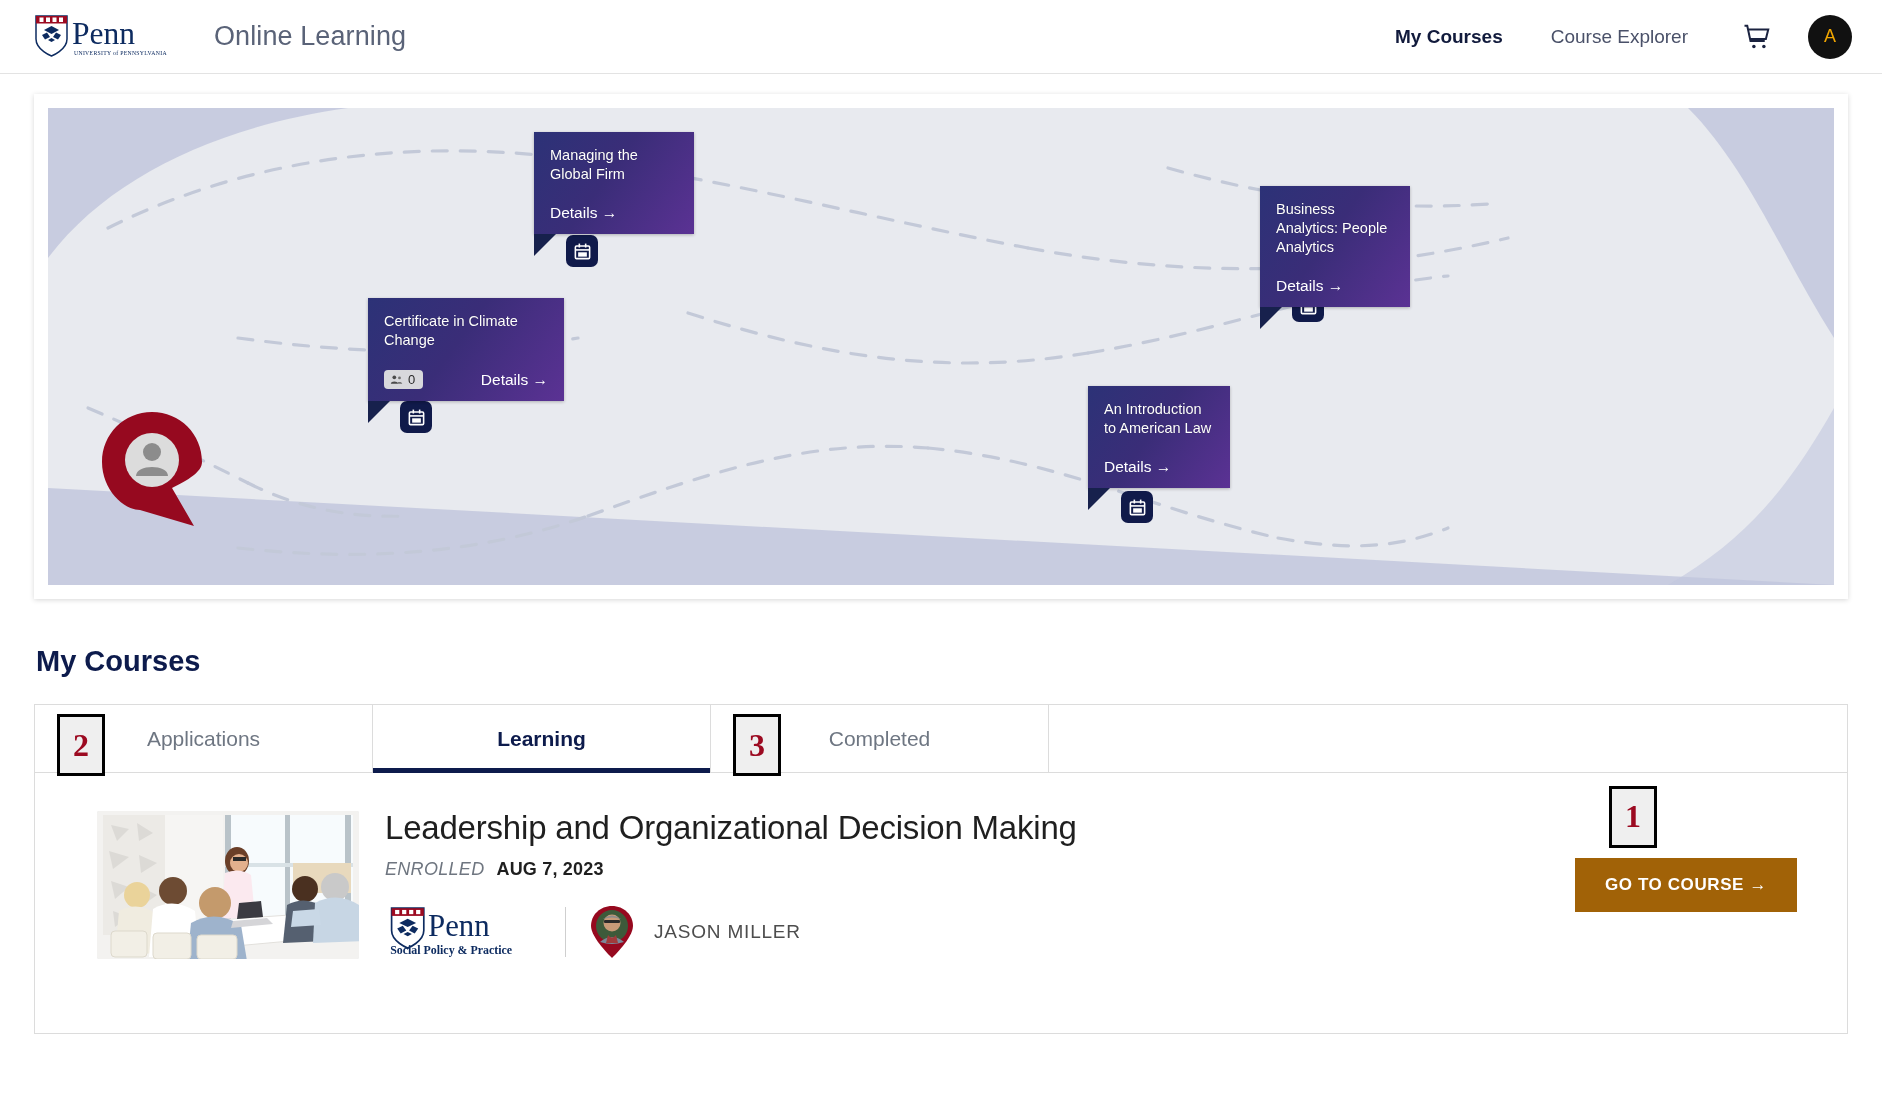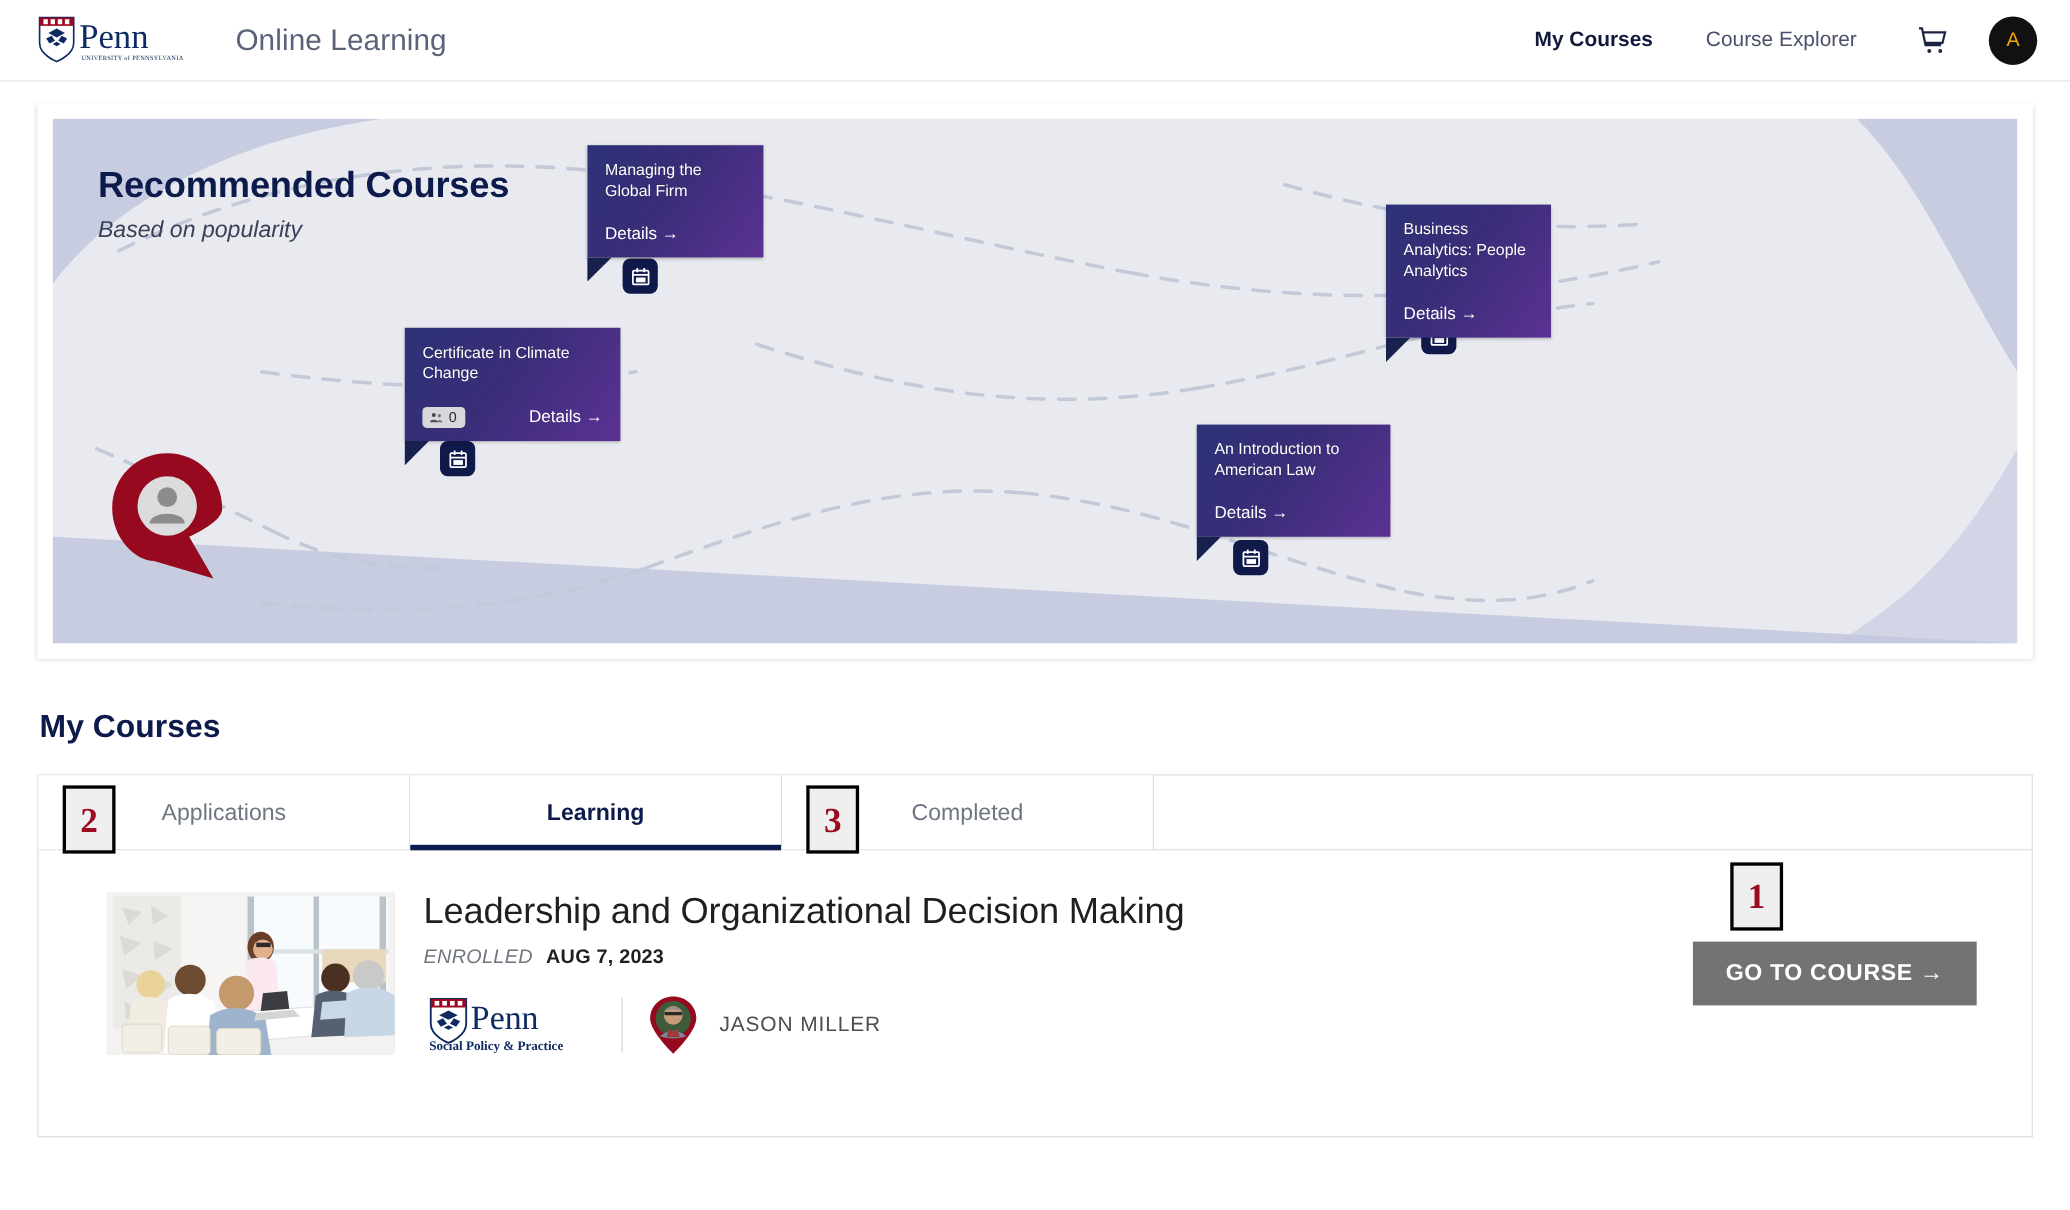--- a/index.html
+++ b/index.html
@@ -308,10 +308,6 @@
       </g>
     </svg>
 
-    <div class="banner-head">
-      <div class="banner-title">Recommended Courses</div>
-      <div class="banner-sub">Based on popularity</div>
-    </div>
 
     <svg class="user-pin" style="left:52px; top:302px;" viewBox="0 0 104 118">
       <path d="M52 2 C 24 2 2 24 2 52 C 2 80 24 100 40 100 L 94 116 L 72 78 C 88 70 102 62 102 52 C 102 24 80 2 52 2 Z" fill="#96091f"></path>

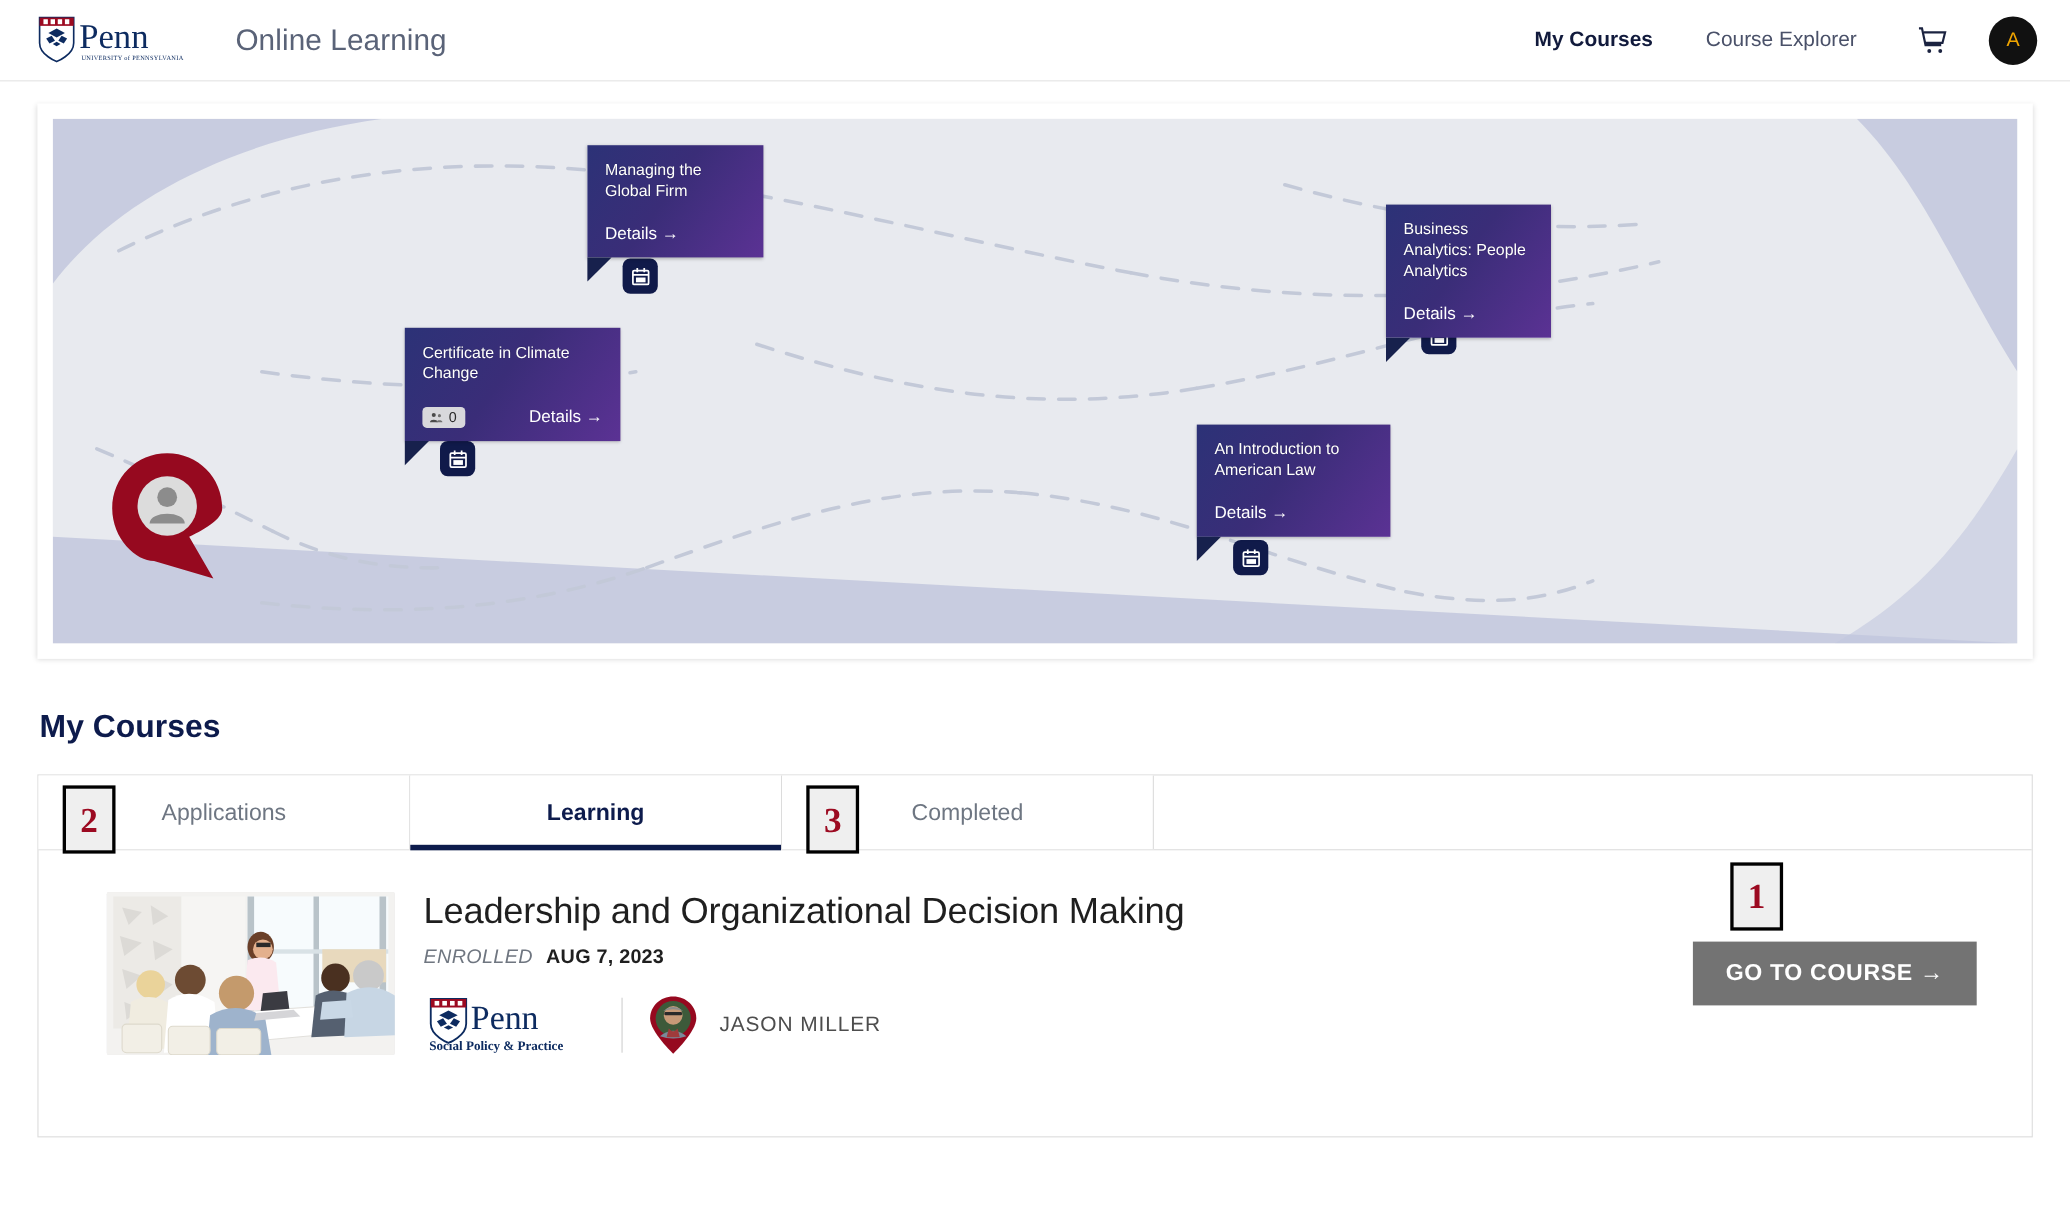--- a/index.html
+++ b/index.html
@@ -376,7 +376,7 @@
       </svg>
     </div>
 
-    <div class="tip" style="left:1040px; top:278px; width:176px;">
+    <div class="tip" style="left:1040px; top:278px; width:142px;">
       <div class="tip-title">An Introduction to American Law</div>
       <div class="tip-bottom">
         <span class="tip-details">Details →</span>

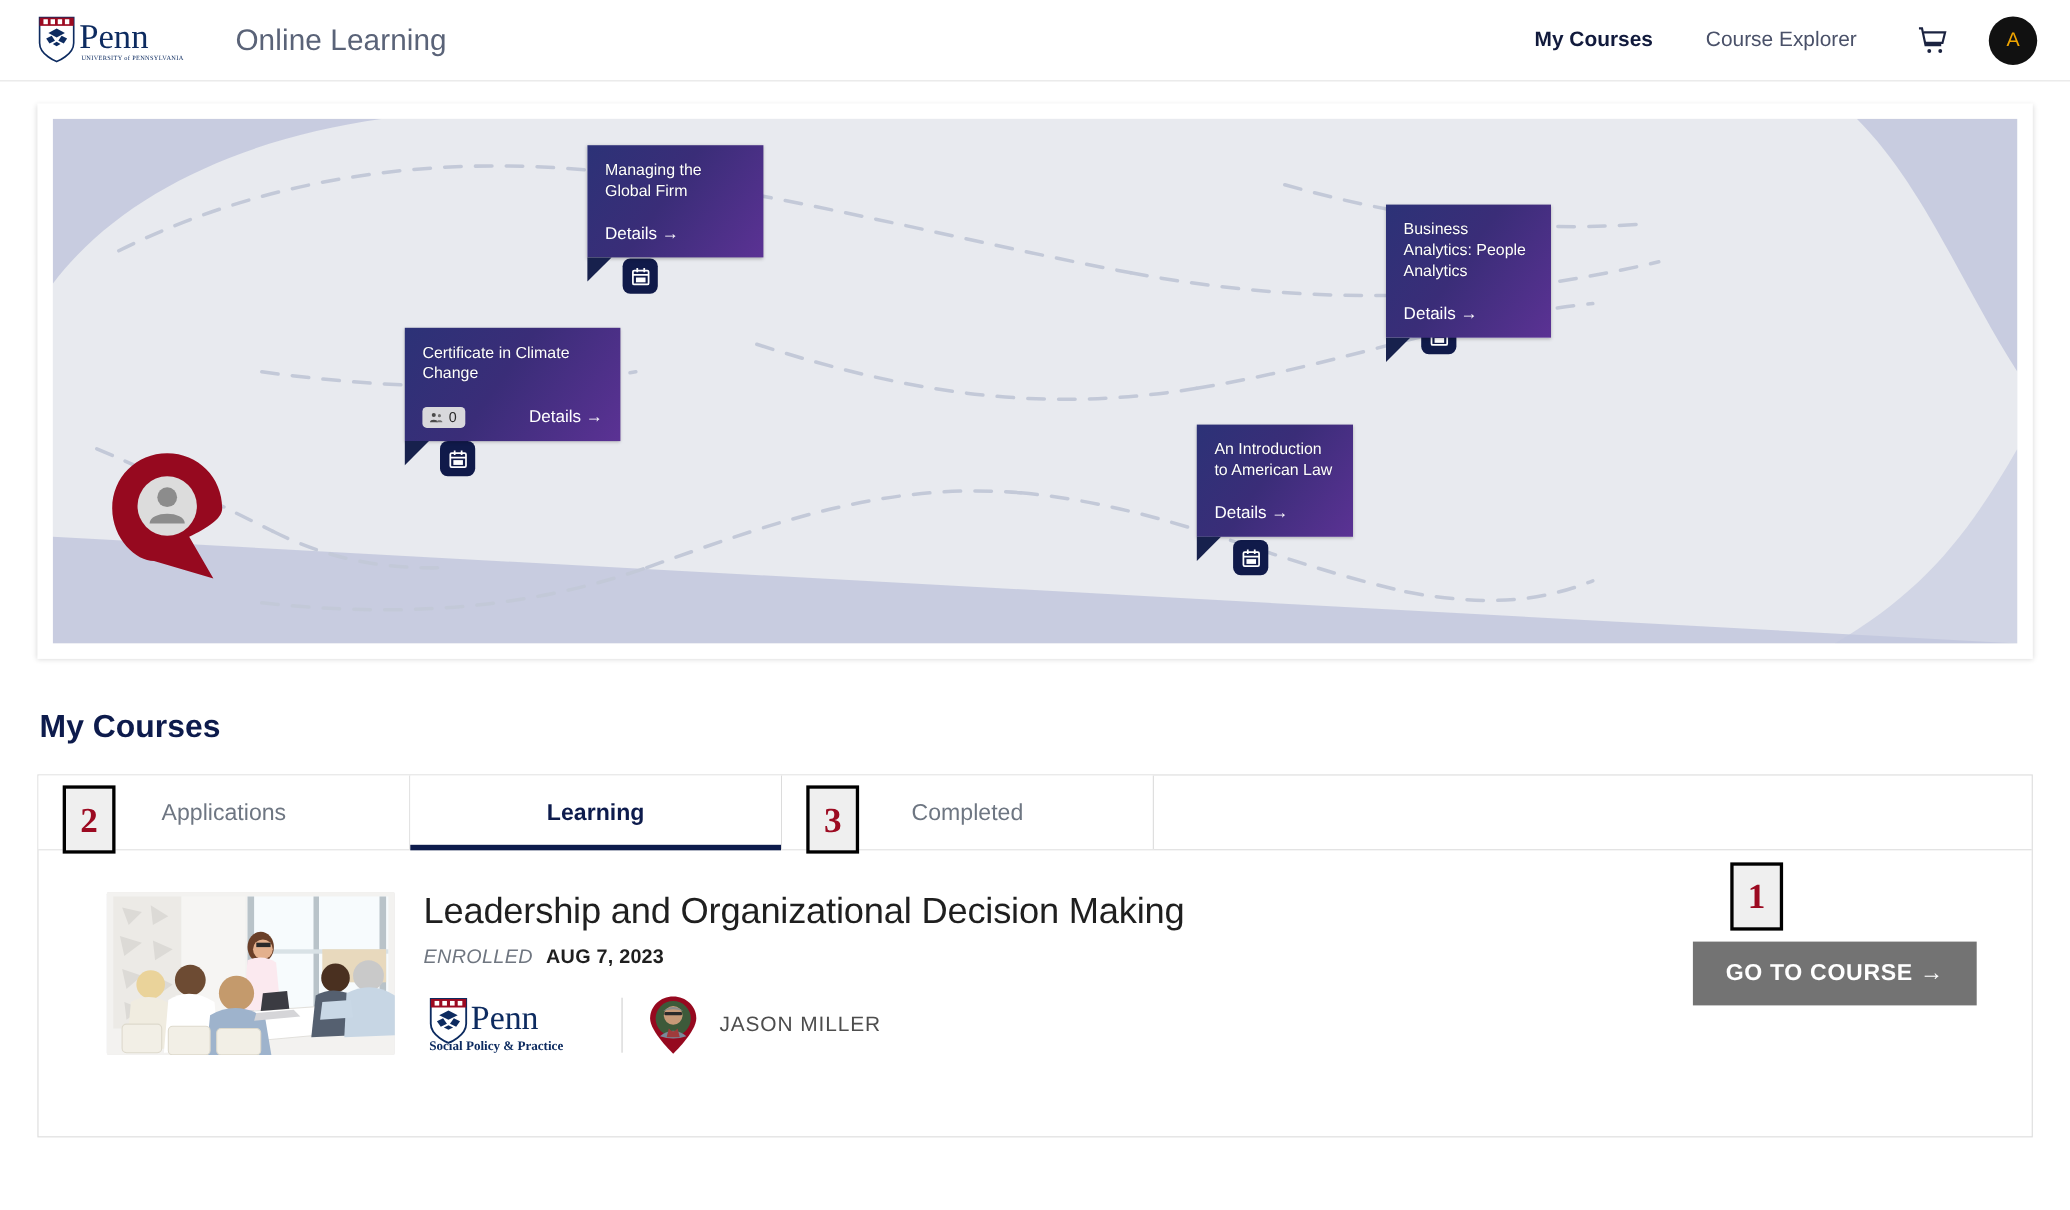--- a/index.html
+++ b/index.html
@@ -215,11 +215,11 @@
     position: relative;
   }
   .go-btn {
-    background: #737373;
+    background: #a16207;
     color: #fff;
     border: none;
     font-family: "Liberation Sans", sans-serif;
-    font-size: 21px; font-weight: 700;
+    font-size: 17px; font-weight: 700;
     letter-spacing: .6px;
     padding: 17px 30px;
     cursor: pointer;

